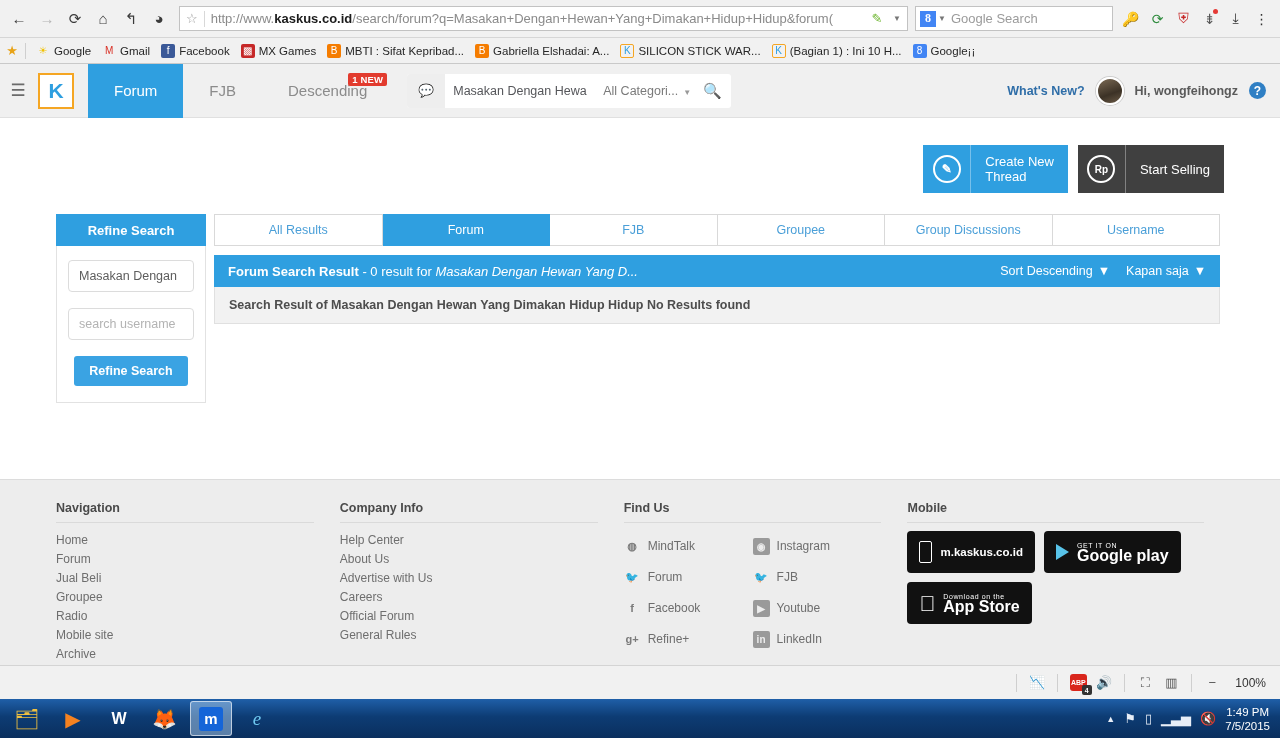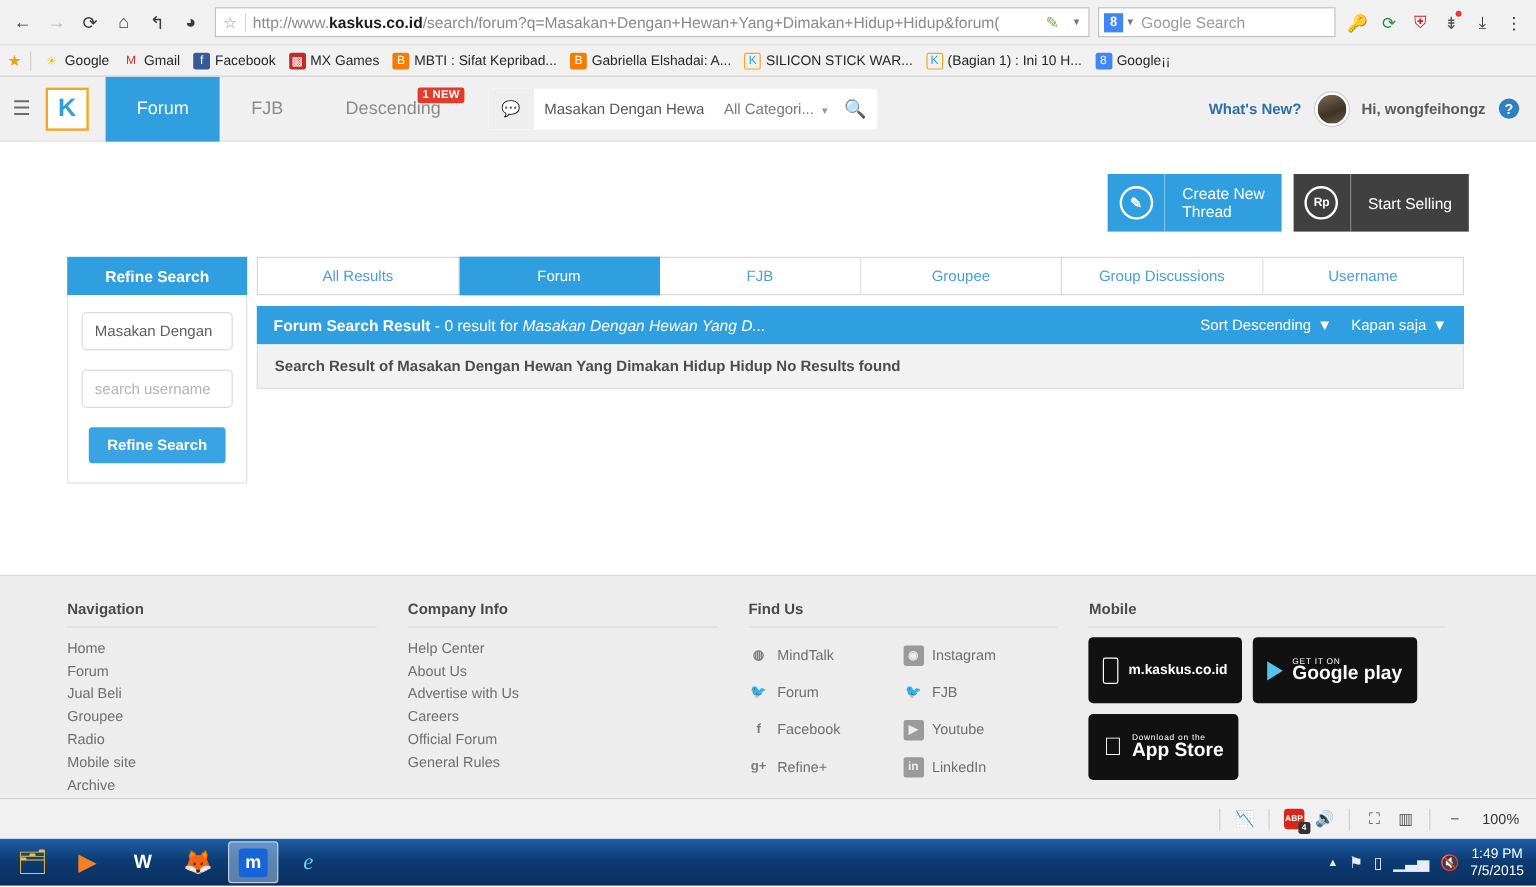--- a/index.html
+++ b/index.html
@@ -205,7 +205,7 @@
   .sico.sq { background: #9a9a9a; color: #ededed; border-radius: 2px; font-size: 10px; }
   .badges { display: flex; flex-wrap: wrap; gap: 9px; }
   .sbadge {
-    background: #111; color: #fff; border-radius: 4px; height: 55px;
+    background: #111; color: #fff; border-radius: 4px; height: 42px;
     display: flex; align-items: center; padding: 0 12px; gap: 8px; cursor: pointer;
   }
   .sbadge .bt { font-size: 11.5px; font-weight: 700; white-space: nowrap; }

